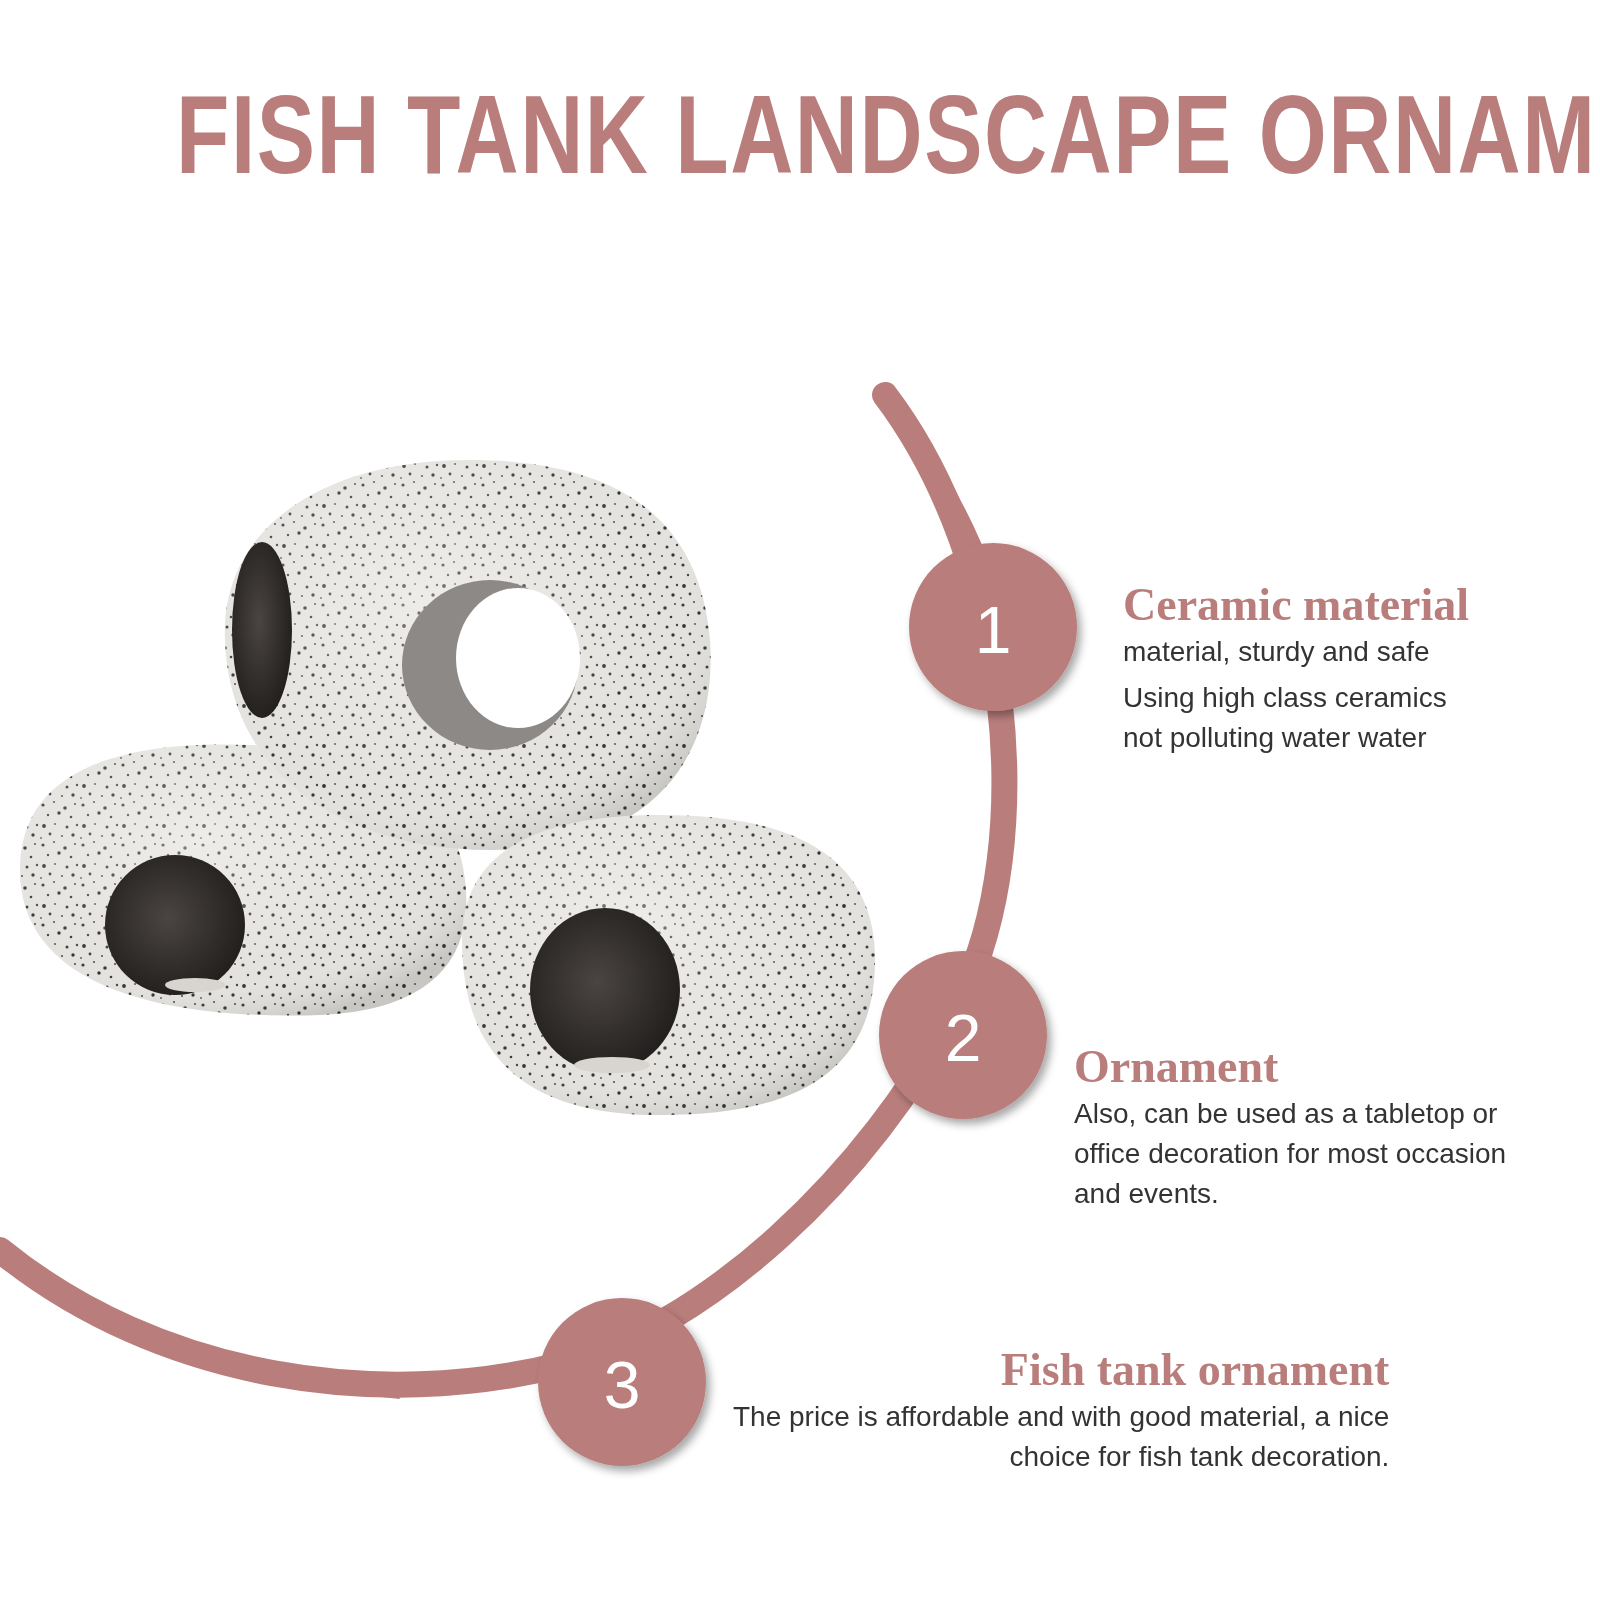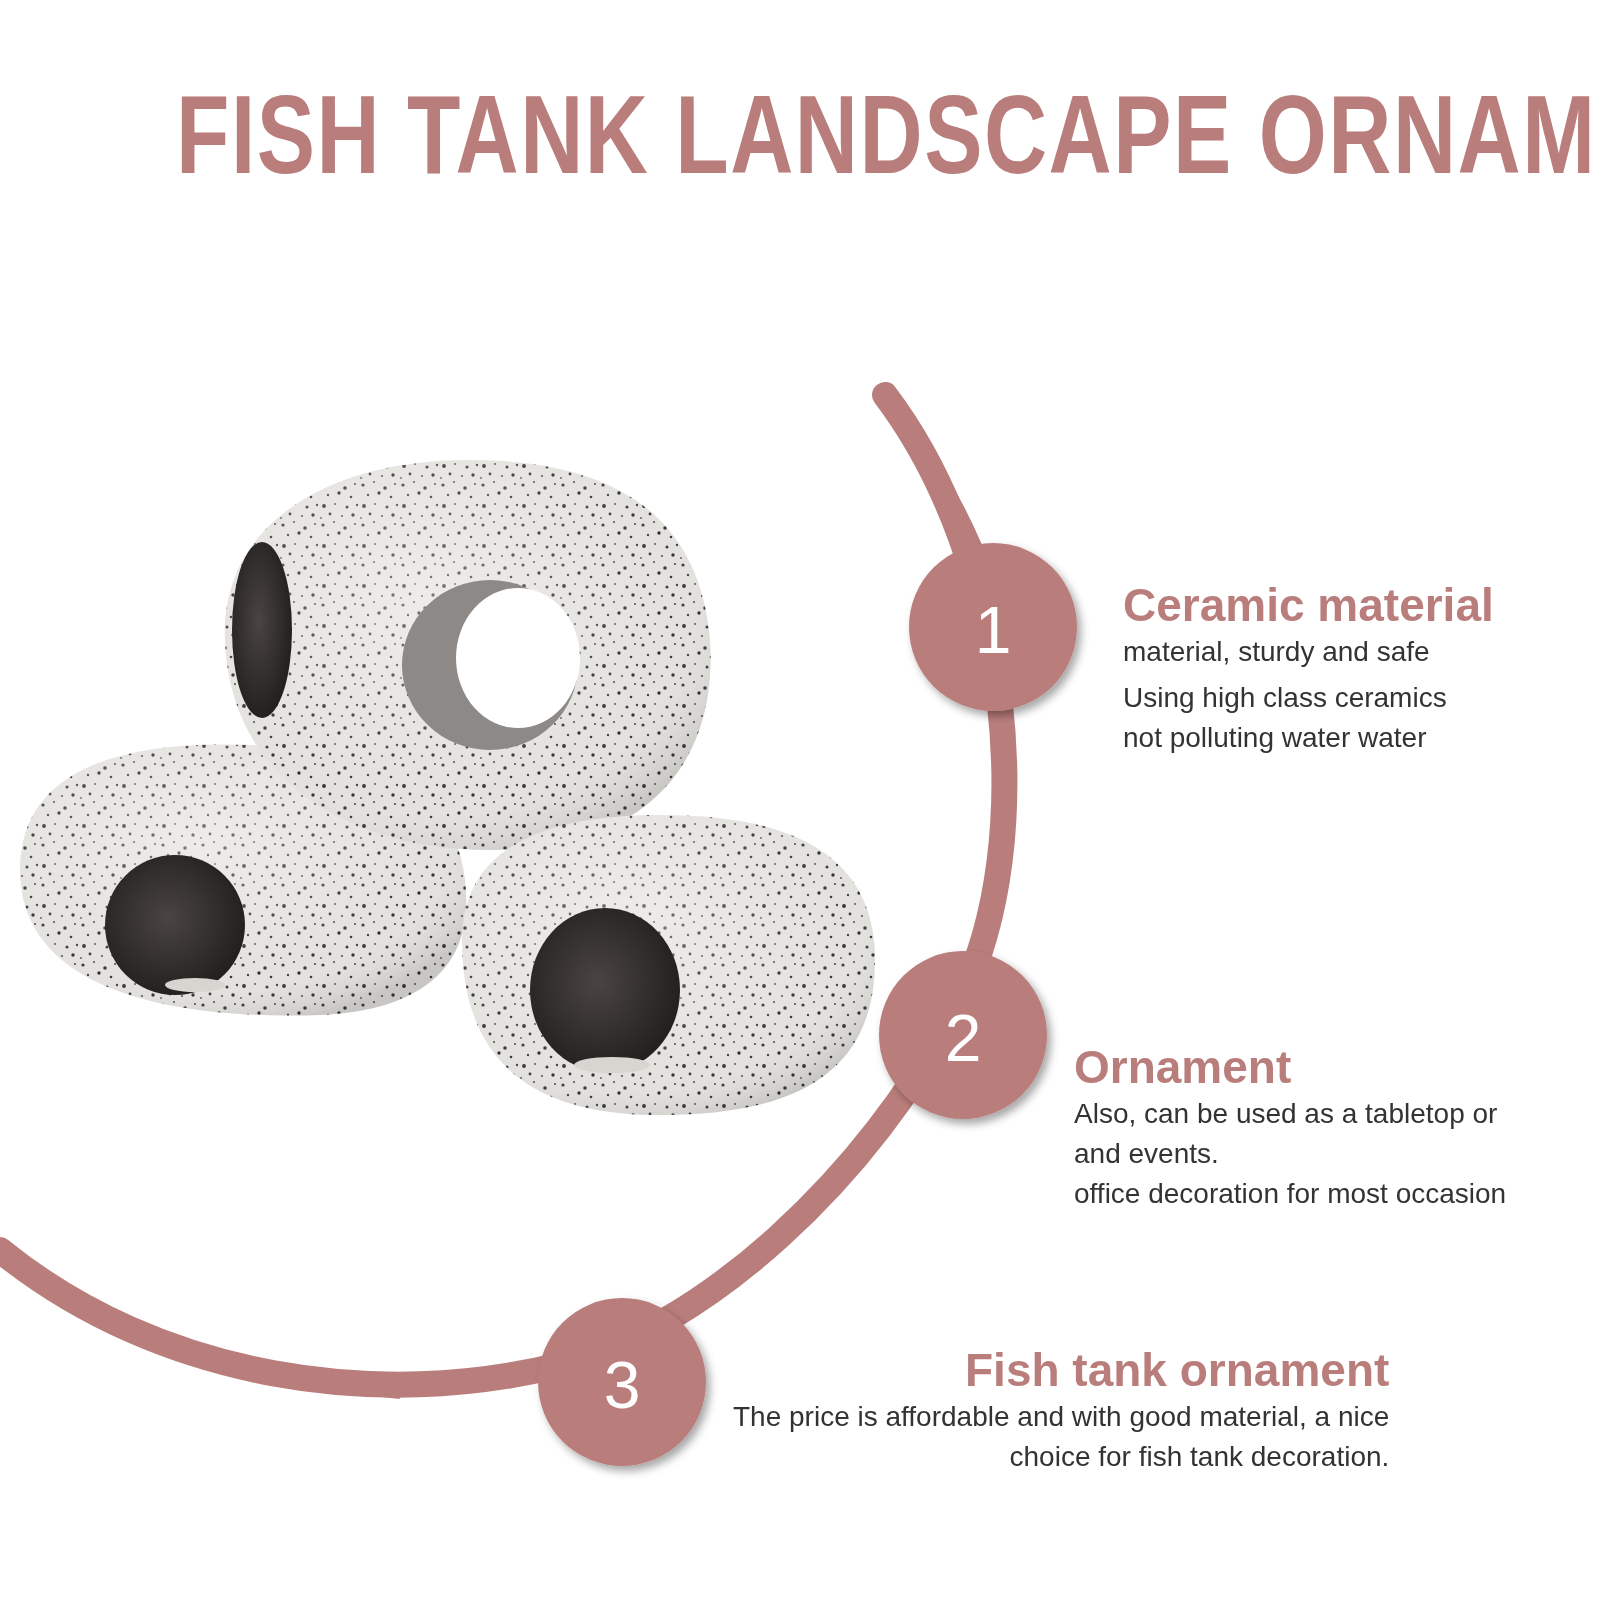--- a/index.html
+++ b/index.html
@@ -18,7 +18,7 @@
     .feat { position: absolute; }
     .feat h2 {
       margin: 0; font-weight: bold; font-size: 46px; line-height: 54px;
-      font-family: Liberation Sans, sans-serif;
+      font-family: Liberation Serif, serif;
     }
     .feat p {
       margin: 0; color: #333333; font-size: 28px; line-height: 40px;

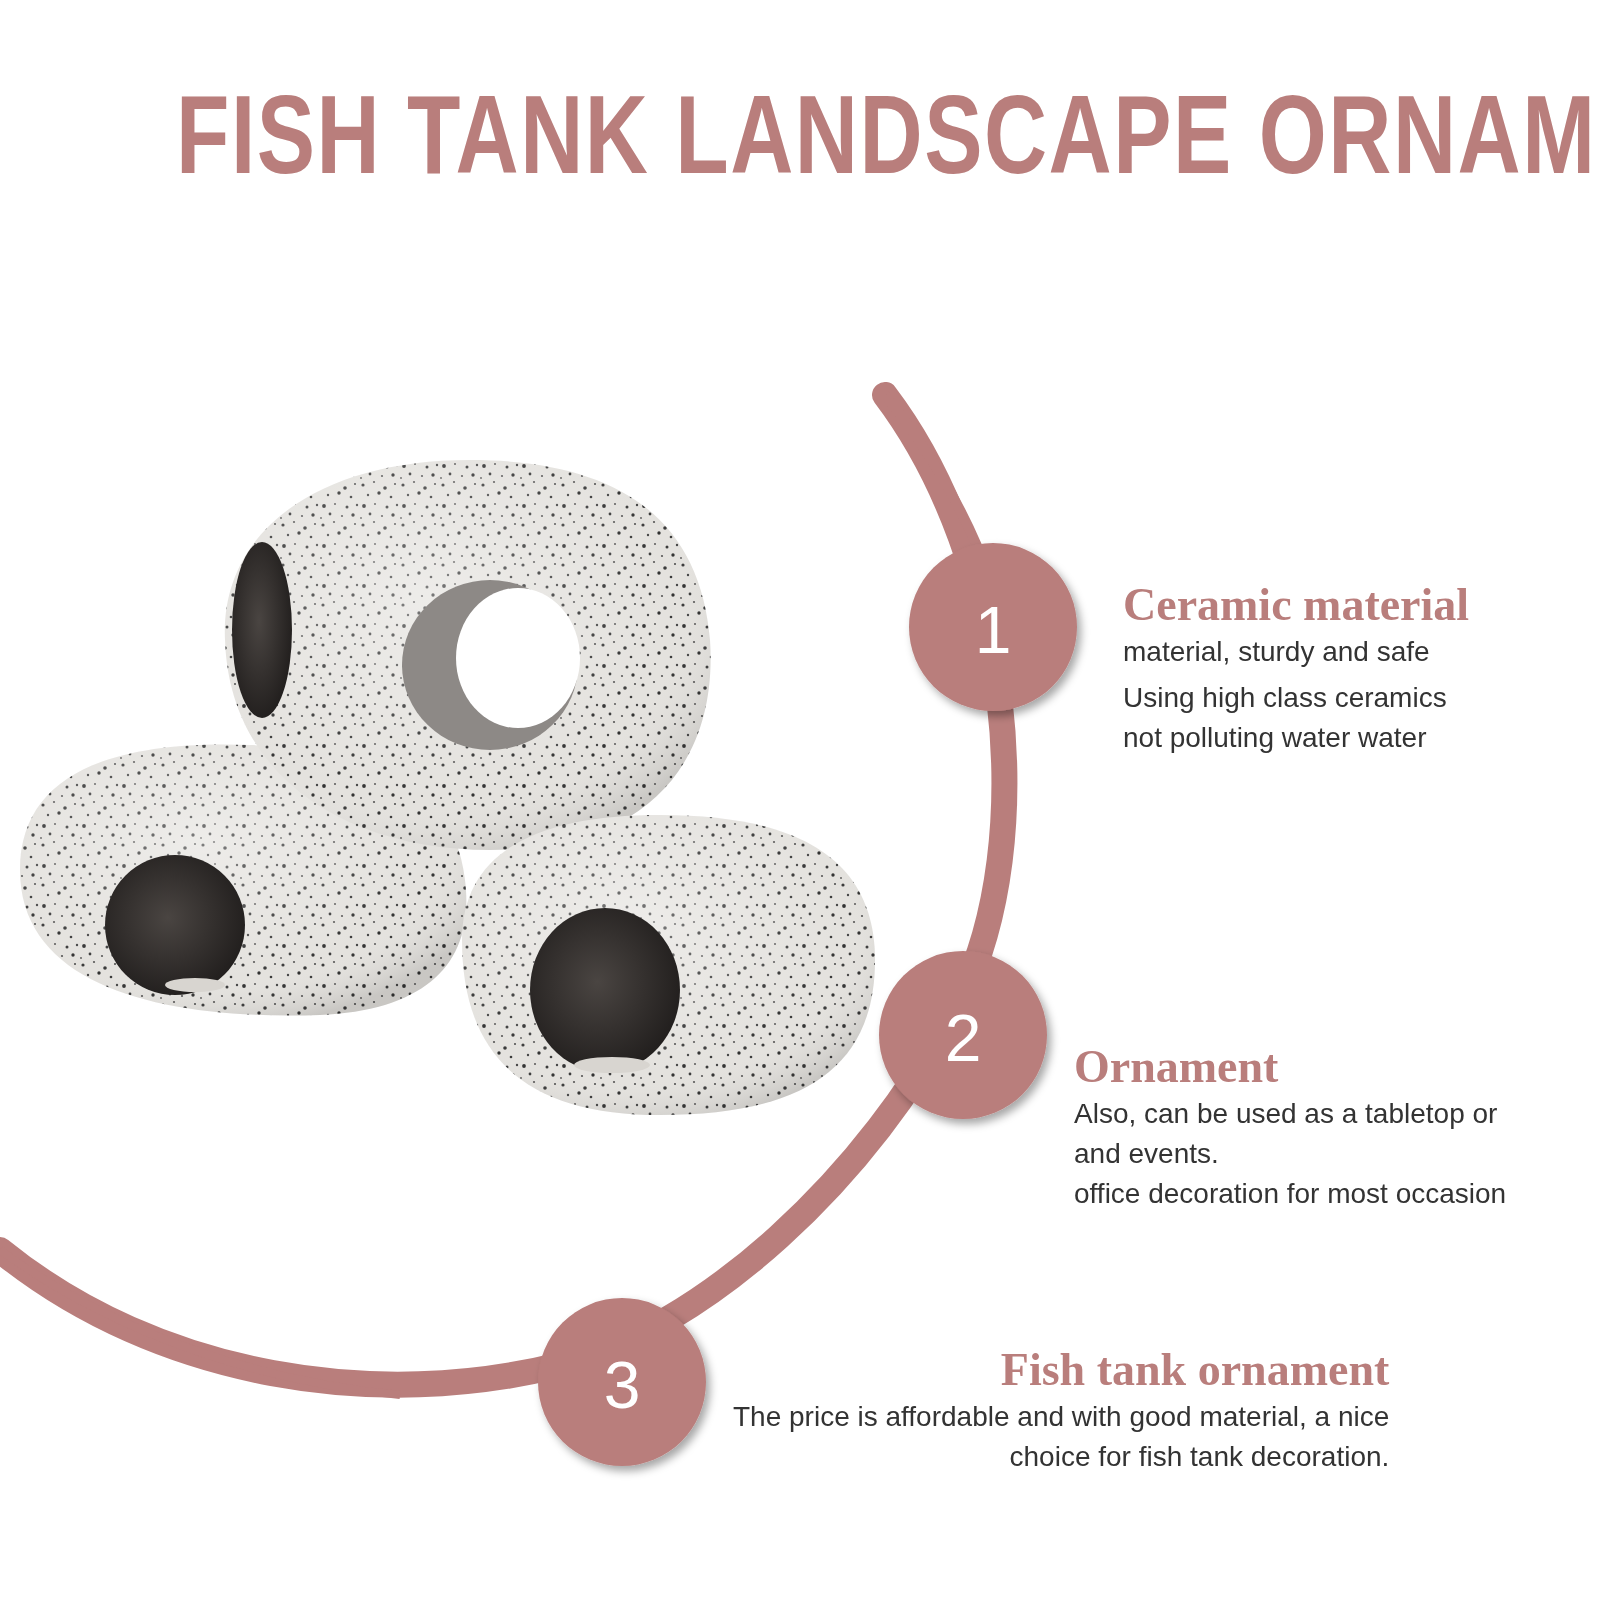--- a/index.html
+++ b/index.html
@@ -107,8 +107,8 @@
 <div class="feat" style="left:1074px; top:996px;">
   <h2 style="color:#b97e7c;margin-top:44px;">Ornament</h2>
   <p>Also, can be used as a tabletop or</p>
+  <p>office decoration for most occasion</p>
   <p>and events.</p>
-  <p>office decoration for most occasion</p>
 </div>
 
 <div class="feat" style="left:733px; top:1343px;text-align:right;">

